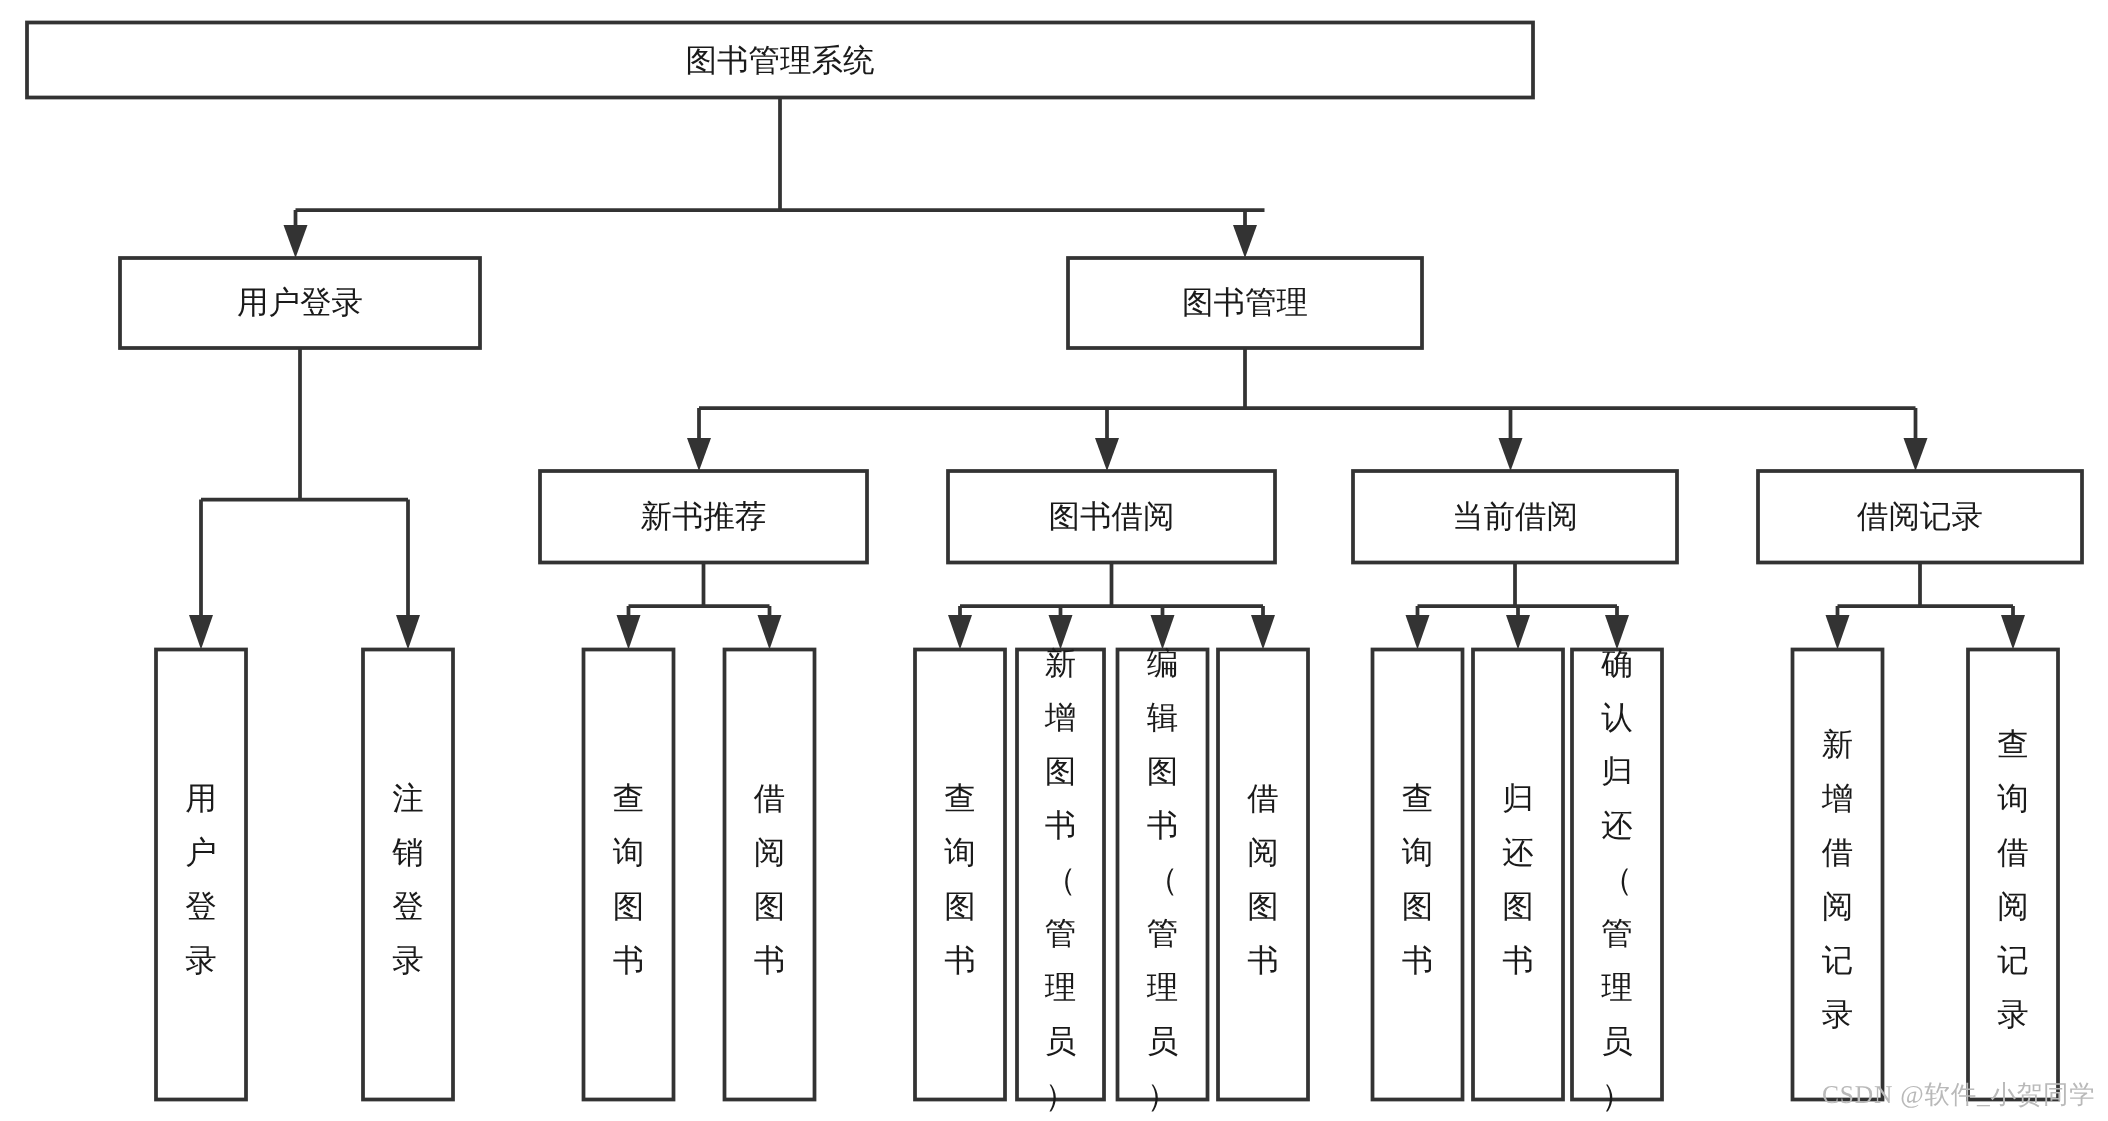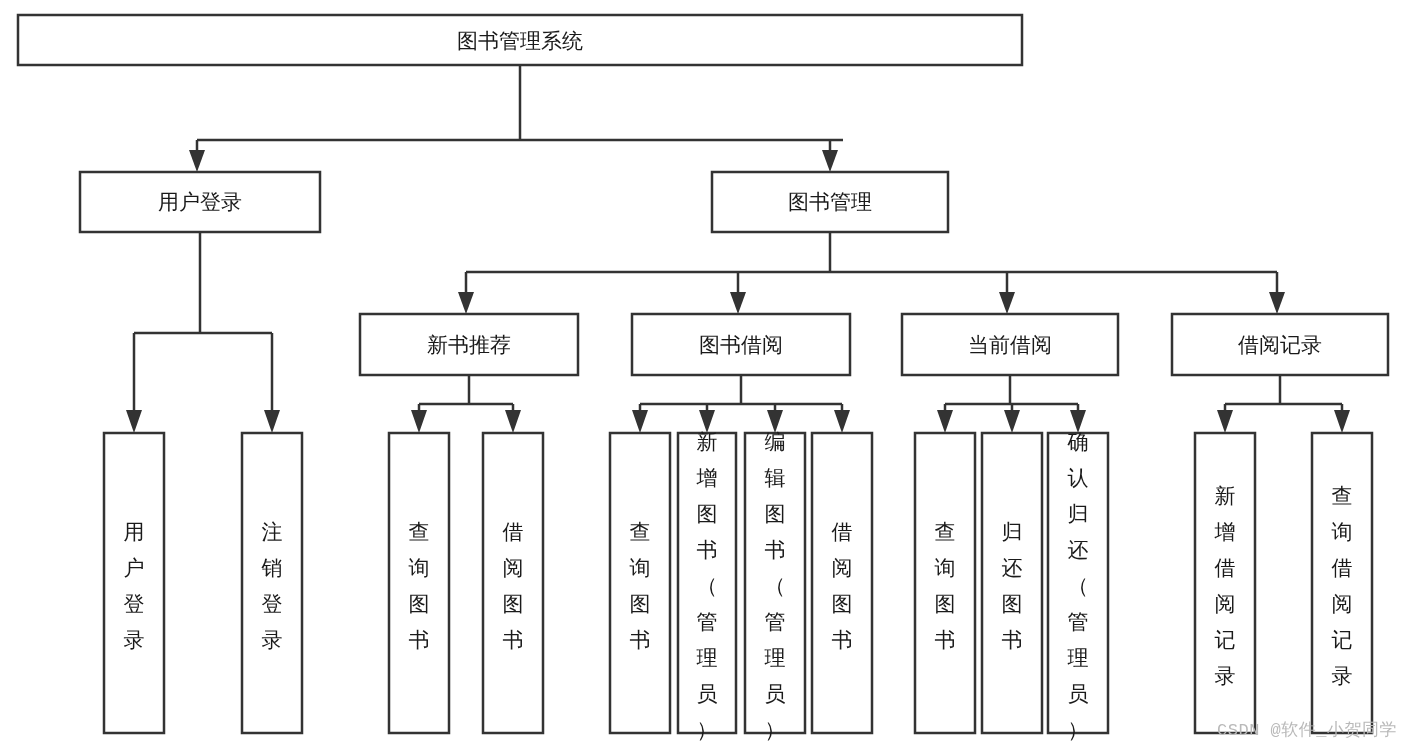--- a/index.html
+++ b/index.html
@@ -56,7 +56,7 @@
     position: absolute;
     right: 8px;
     bottom: 6px;
-    font-family: Liberation Mono, monospace;
+    font-family: Liberation Serif, serif;
     font-size: 17px;
     color: #b9b9b9;
     white-space: nowrap;

